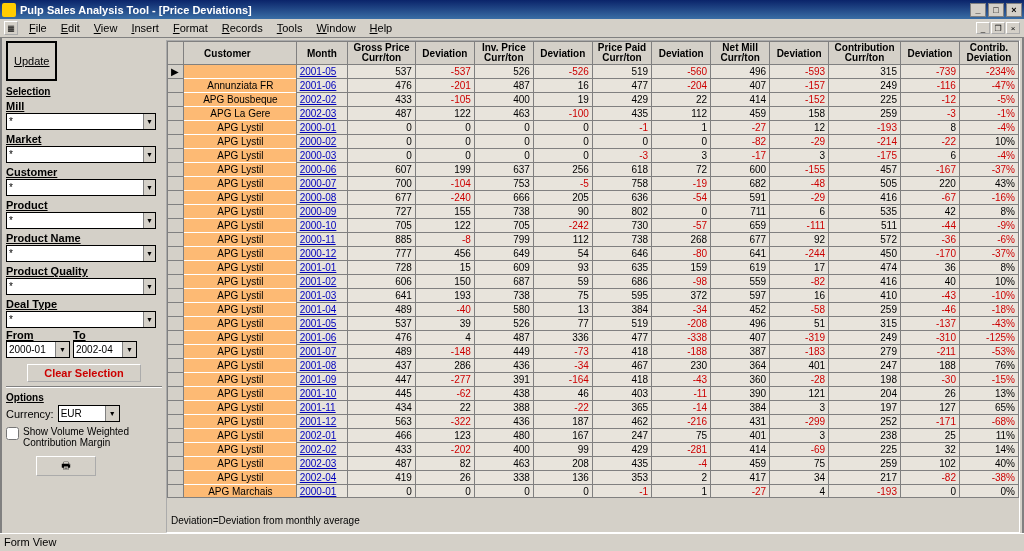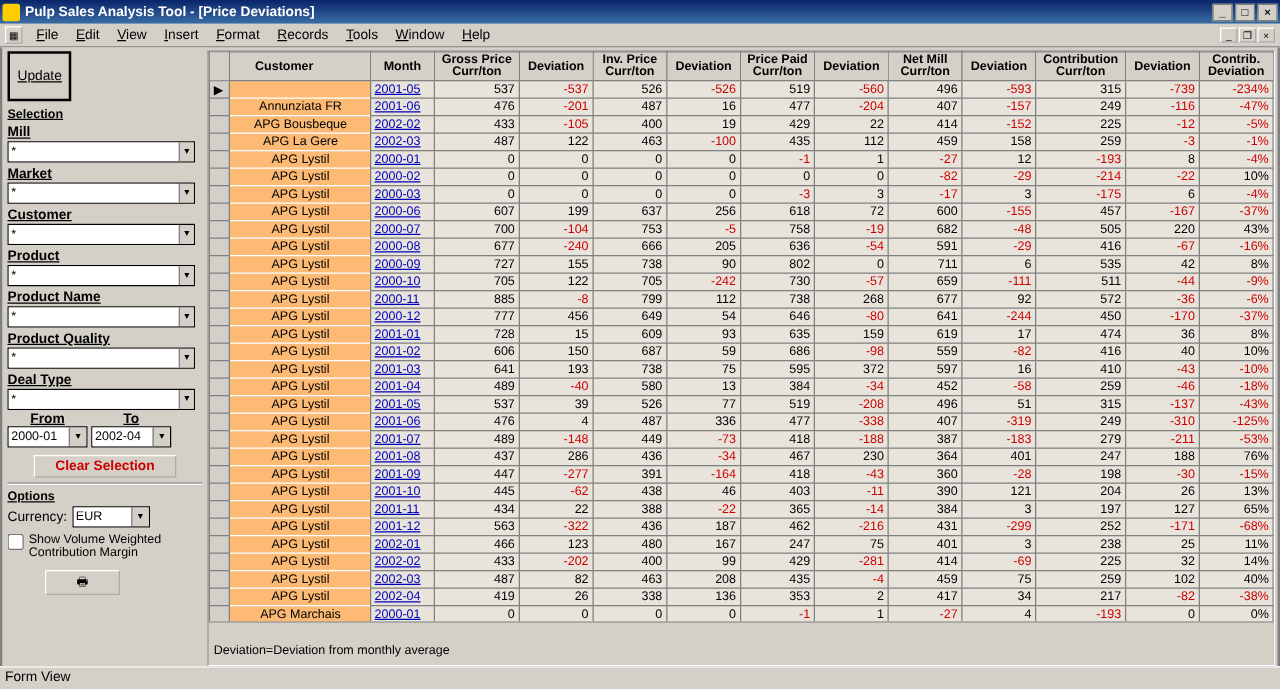--- a/index.html
+++ b/index.html
@@ -33,7 +33,7 @@
 .combo .drop { width: 14px; background: #d4d0c8; border-left: 1px solid #808080; display:flex;align-items:center;justify-content:center; font-size:7px;}
 .daterow { display:flex; gap:3px; margin-top:1px;}
 .daterow .lbl { font-weight:bold; font-size:11px; text-decoration:underline;}
-.daterow .col { display:flex; flex-direction:column;align-items:center;}
+.daterow .col { display:flex; flex-direction:column;}
 .datecombo { display:flex; border:1px solid #000; background:#fff; height:17px; width:64px;}
 .datecombo input { border:none; width:48px; font-size:10px; padding:0 2px; outline:none;}
 .datecombo .drop { width:14px; background:#d4d0c8; border-left:1px solid #808080; display:flex;align-items:center;justify-content:center; font-size:7px;}

